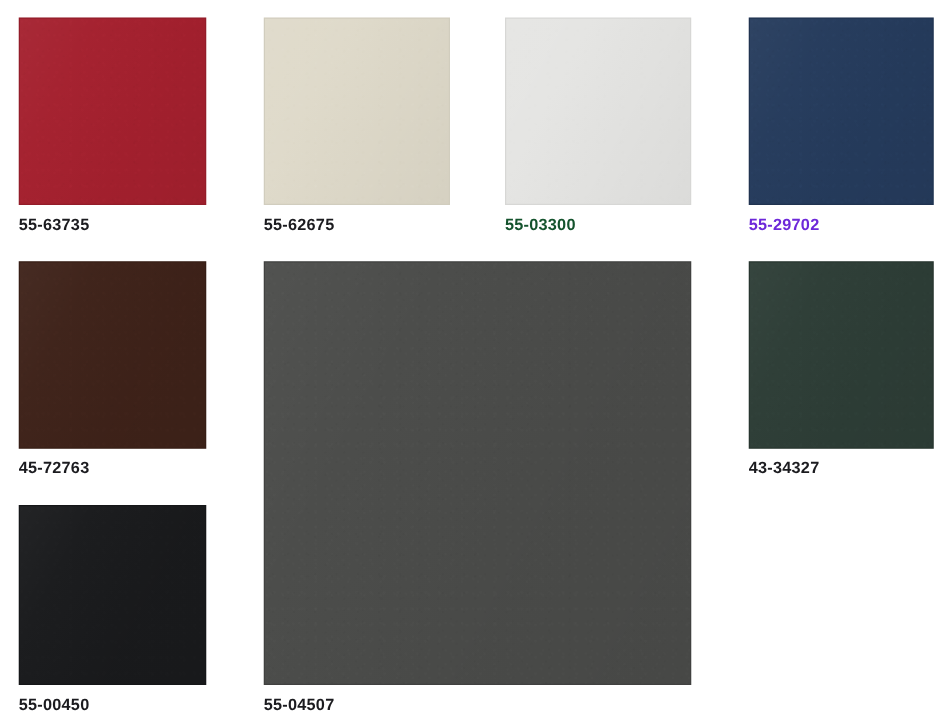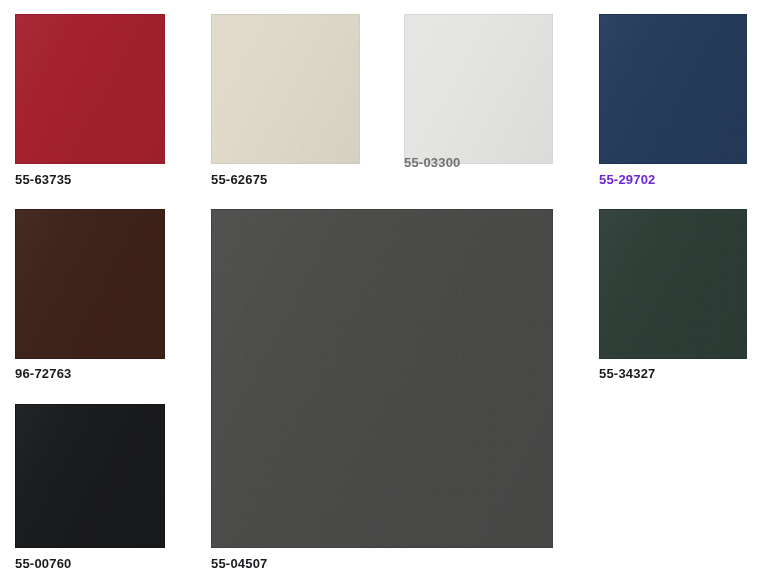--- a/index.html
+++ b/index.html
@@ -85,7 +85,7 @@
     <div class="swatch-item" style="left: 404px; top: 14px; width: 149px; height: 150px;">
       <div class="swatch-chip sheen" style="background: rgb(229, 229, 227); border: 1px solid rgba(0, 0, 0, 0.06);"></div>
     </div>
-    <div class="swatch-label" style="left: 404px; top: 155px; color: #737373; text-align: right;">55-03300</div>
+    <div class="swatch-label" style="left: 404px; top: 172px; color: #14532d; text-align: right;">55-03300</div>
     <div class="swatch-item" style="left: 599px; top: 14px; width: 148px; height: 150px;">
       <div class="swatch-chip sheen" style="background: rgb(37, 59, 92); border: 1px solid rgba(0, 0, 0, 0.12);"></div>
     </div>

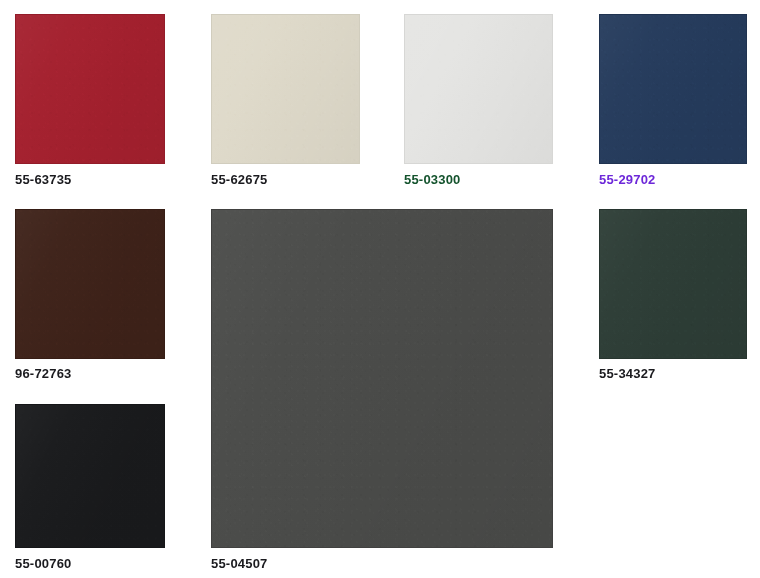--- a/index.html
+++ b/index.html
@@ -93,7 +93,7 @@
     <div class="swatch-item" style="left: 15px; top: 209px; width: 150px; height: 150px;">
       <div class="swatch-chip sheen" style="background: rgb(62, 34, 25); border: 1px solid rgba(0, 0, 0, 0.12);"></div>
     </div>
-    <div class="swatch-label" style="left: 15px; top: 366px; color: rgb(27, 27, 31);">96-72763</div>
+    <div class="swatch-label" style="left: 15px; top: 366px; color: rgb(27, 27, 31);">45-72763</div>
     <div class="swatch-item" style="left: 211px; top: 209px; width: 342px; height: 339px;">
       <div class="swatch-chip sheen" style="background: rgb(74, 75, 73); border: 1px solid rgba(0, 0, 0, 0.12);"></div>
     </div>

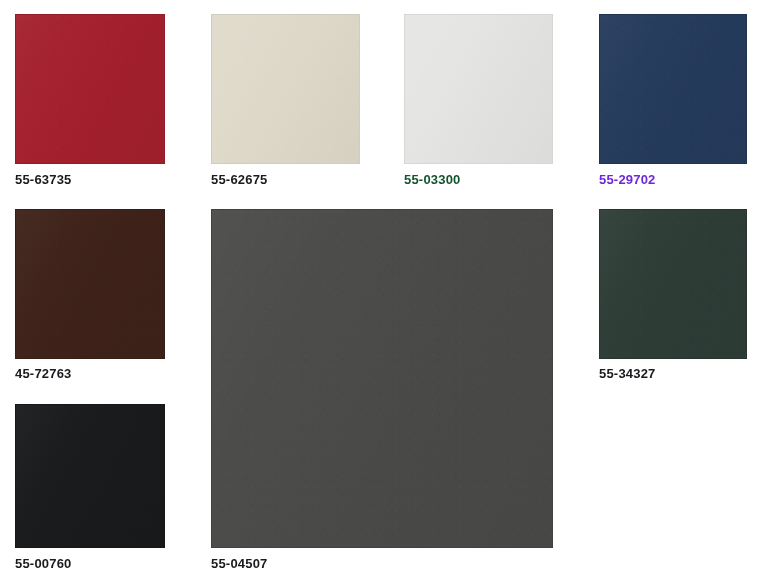--- a/index.html
+++ b/index.html
@@ -101,7 +101,7 @@
     <div class="swatch-item" style="left: 599px; top: 209px; width: 148px; height: 150px;">
       <div class="swatch-chip sheen" style="background: rgb(45, 61, 54); border: 1px solid rgba(0, 0, 0, 0.12);"></div>
     </div>
-    <div class="swatch-label" style="left: 599px; top: 366px; color: rgb(27, 27, 31);">55-34327</div>
+    <div class="swatch-label" style="left: 599px; top: 366px; color: rgb(27, 27, 31);">43-34327</div>
     <div class="swatch-item" style="left: 15px; top: 404px; width: 150px; height: 144px;">
       <div class="swatch-chip sheen" style="background: rgb(25, 26, 28); border: 1px solid rgba(0, 0, 0, 0.12);"></div>
     </div>

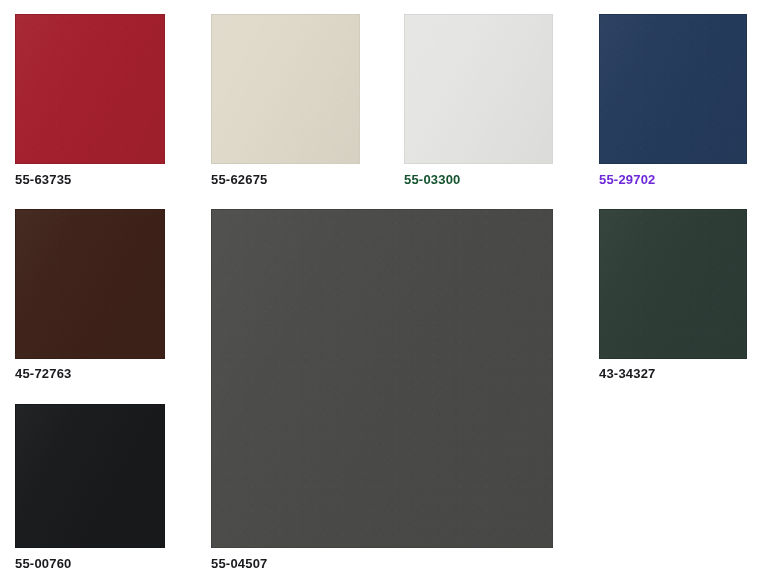--- a/index.html
+++ b/index.html
@@ -105,7 +105,7 @@
     <div class="swatch-item" style="left: 15px; top: 404px; width: 150px; height: 144px;">
       <div class="swatch-chip sheen" style="background: rgb(25, 26, 28); border: 1px solid rgba(0, 0, 0, 0.12);"></div>
     </div>
-    <div class="swatch-label" style="left: 15px; top: 556px; color: rgb(27, 27, 31);">55-00760</div>
+    <div class="swatch-label" style="left: 15px; top: 556px; color: rgb(27, 27, 31);">55-00450</div>
   </div>
 
 </body></html>

